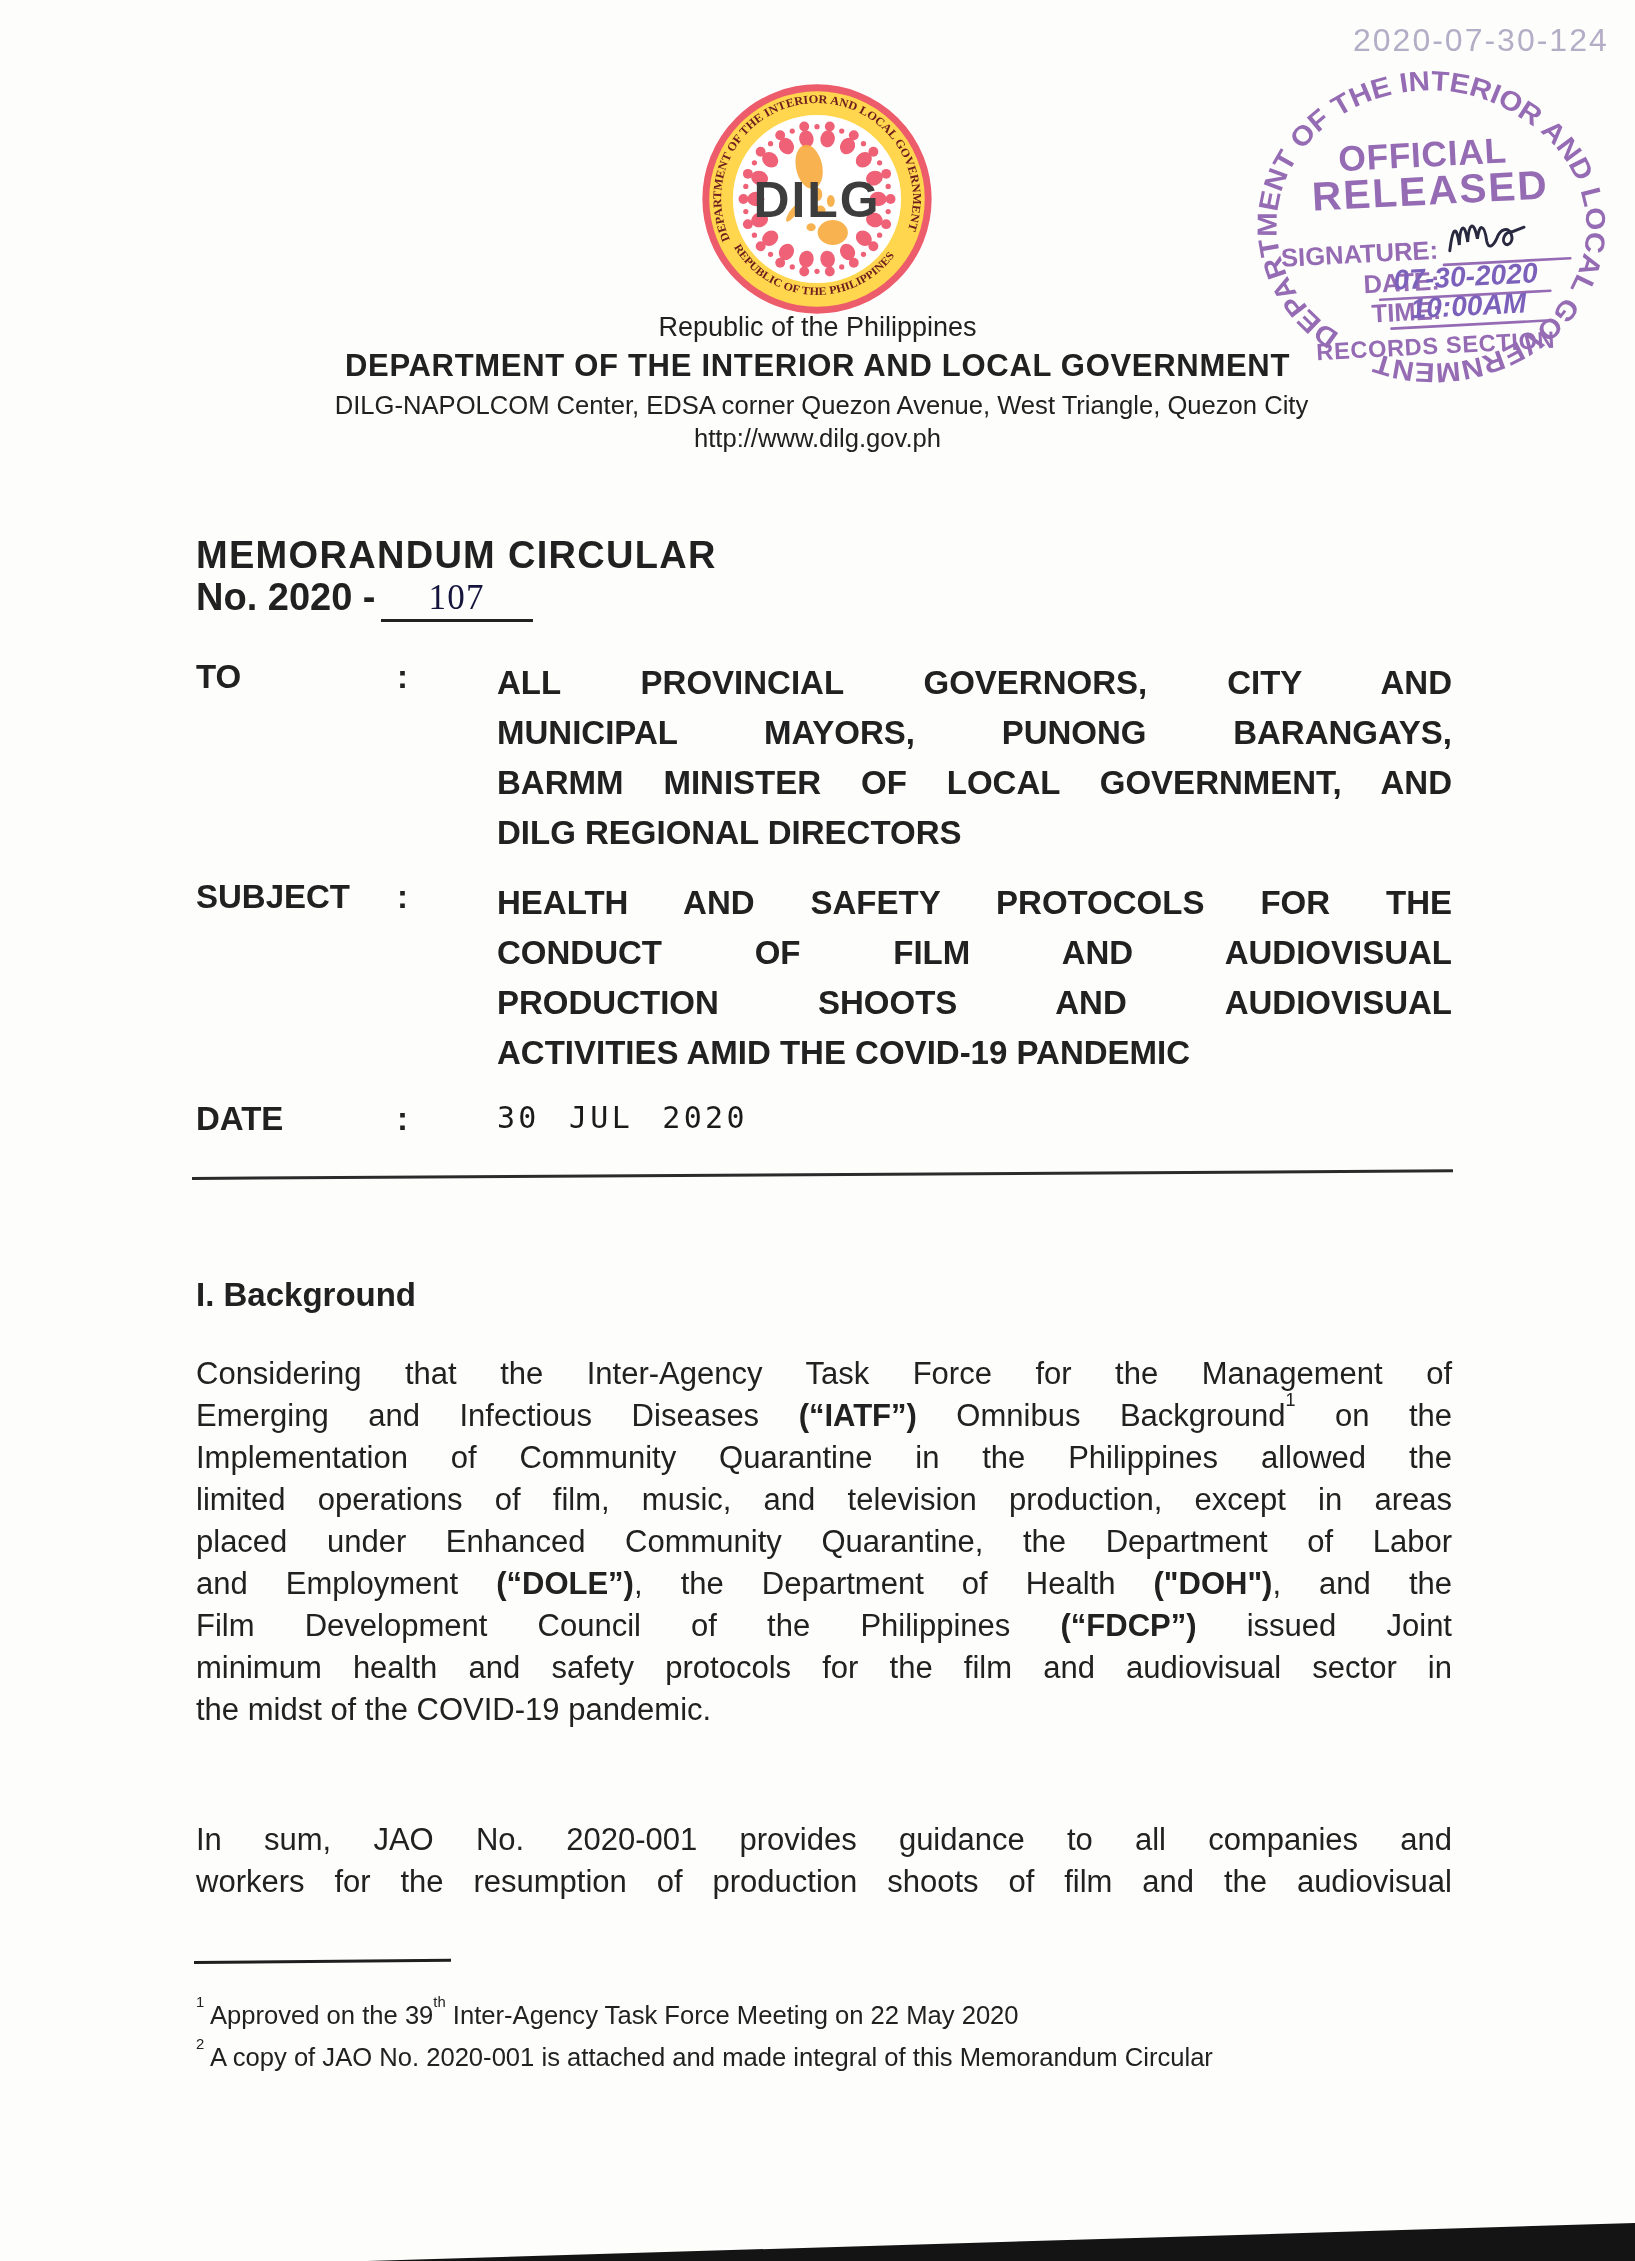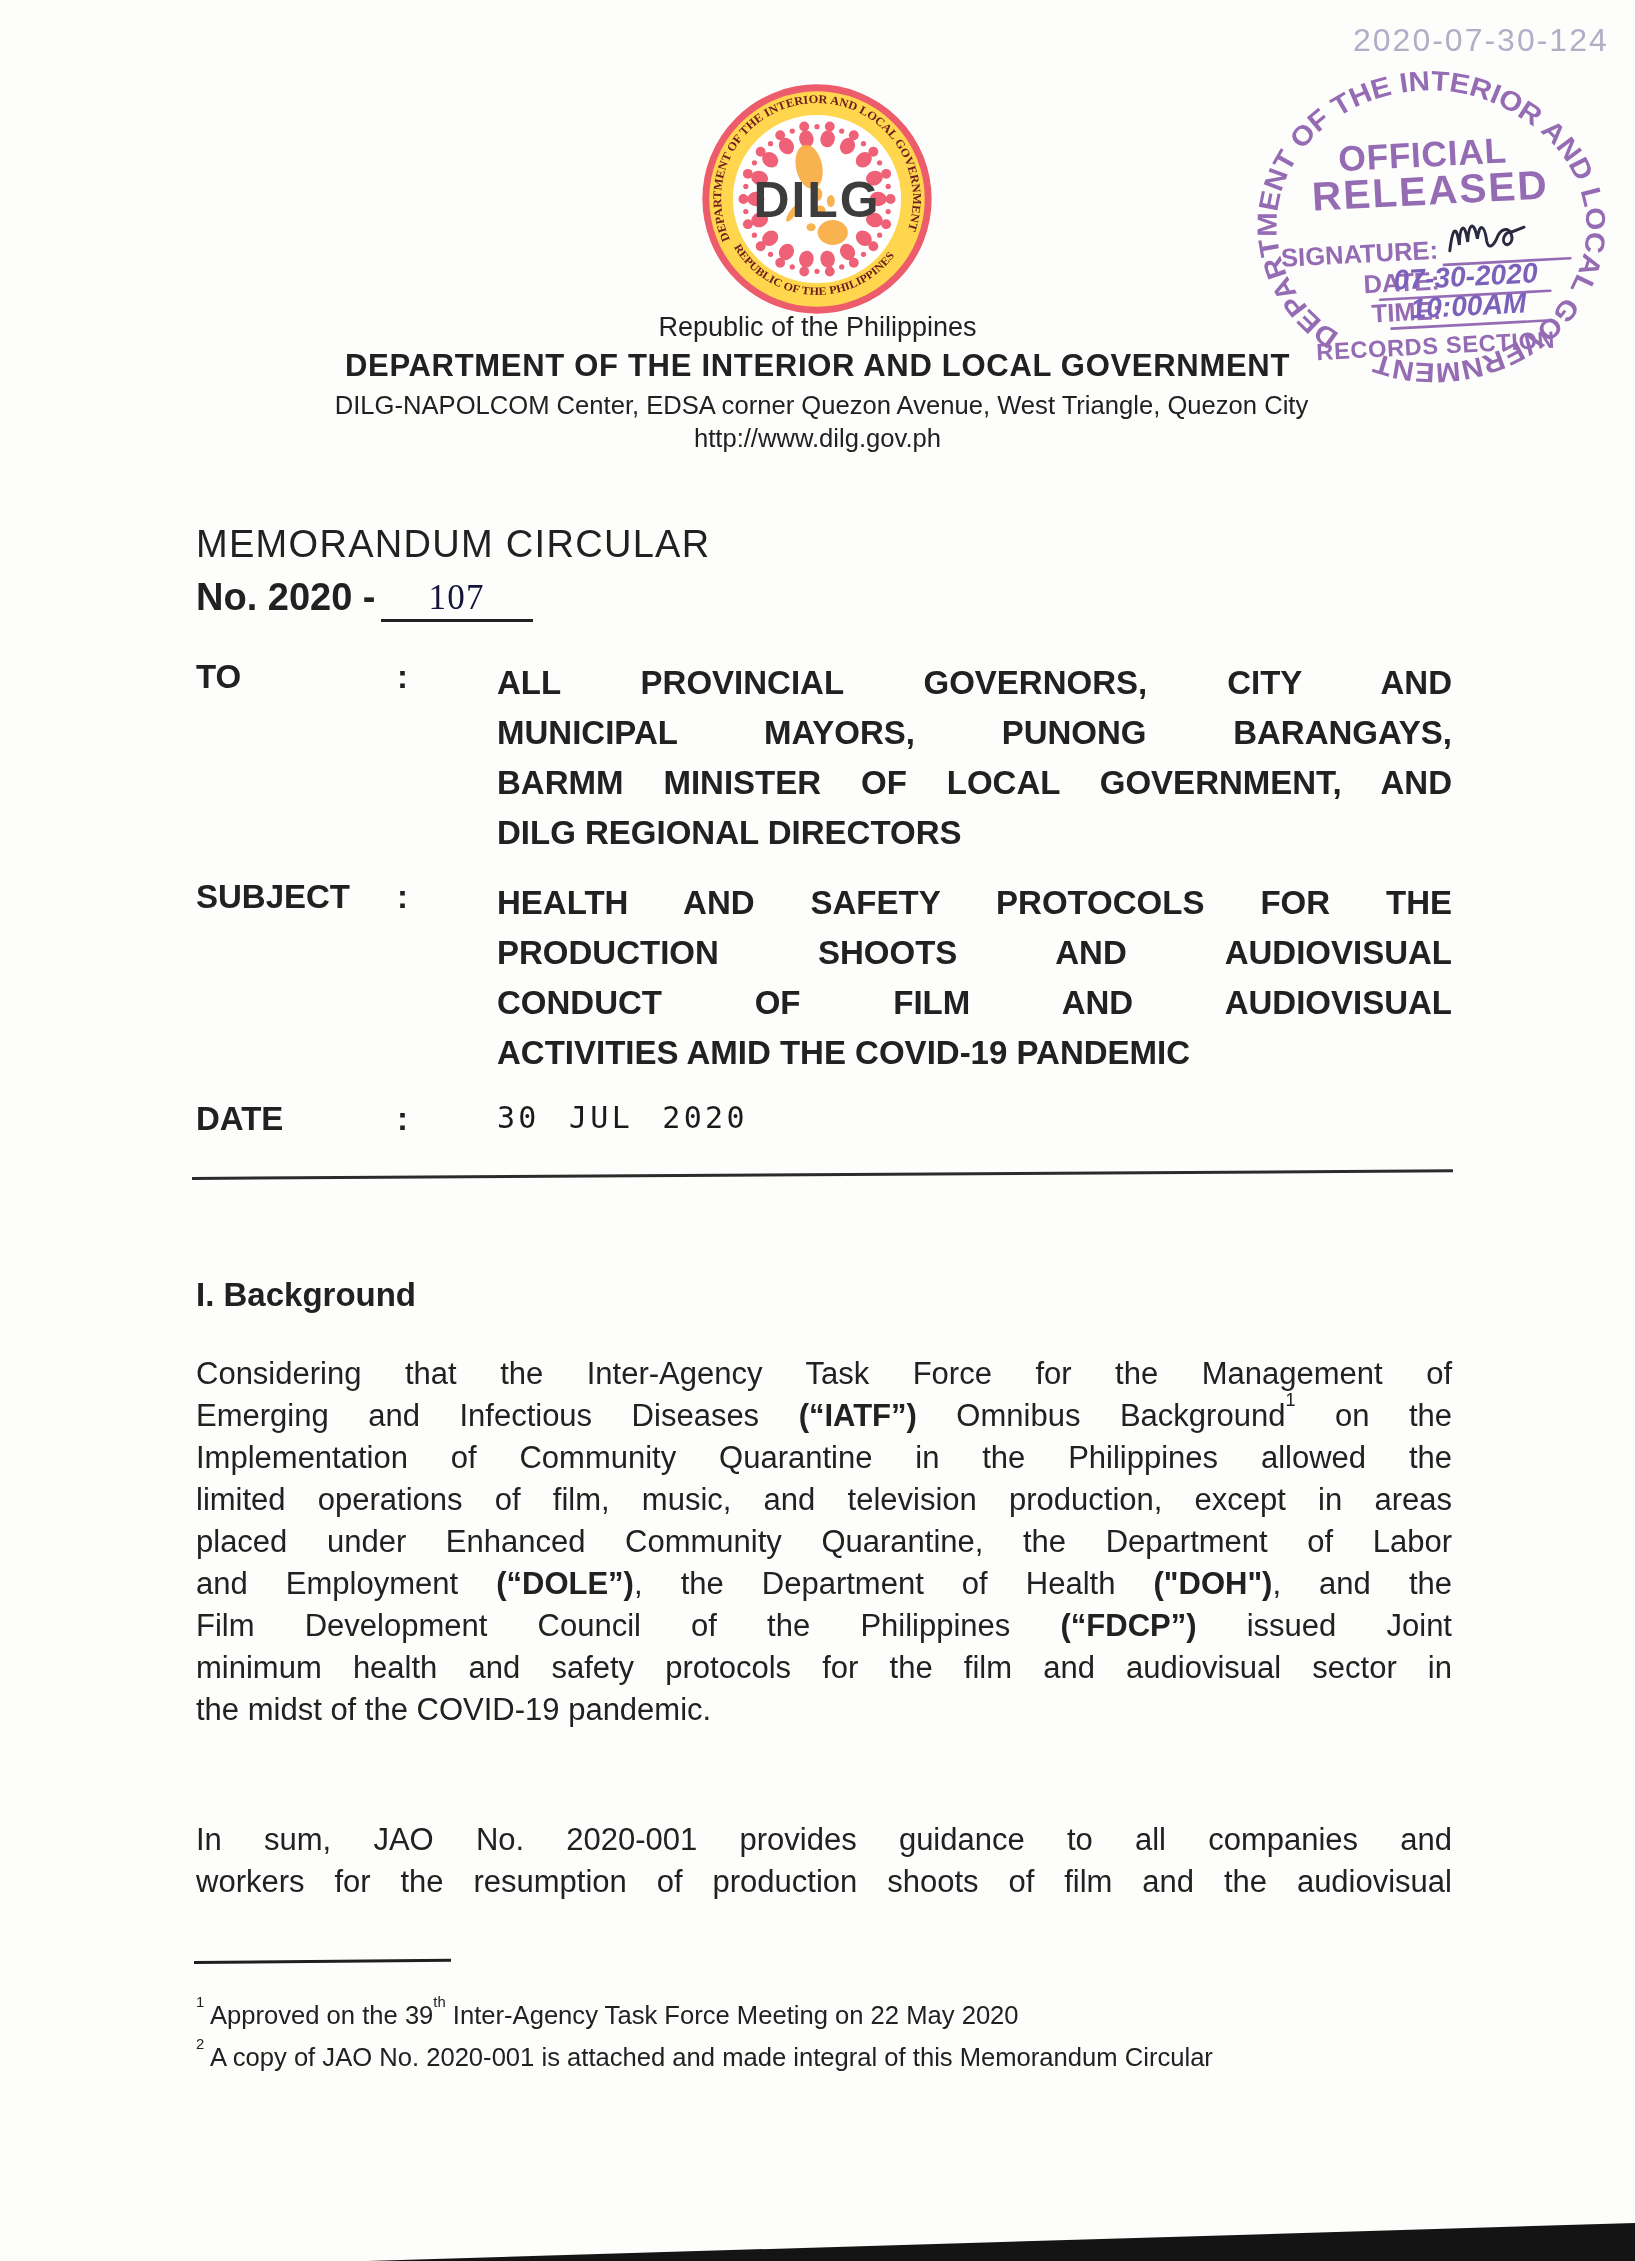--- a/index.html
+++ b/index.html
@@ -29,7 +29,7 @@
   .lh-addr{font-size:25.6px;margin-top:6.6px;margin-left:8px;}
   .lh-url{font-size:25.6px;margin-top:4.6px;}
   
-  .memo-title{position:absolute;left:196px;top:523px;font-size:38px;font-weight:normal;letter-spacing:1.3px;}
+  .memo-title{position:absolute;left:196px;top:534px;font-size:38px;font-weight:bold;letter-spacing:1.3px;}
   .memo-number{position:absolute;left:196px;top:576px;font-size:38px;font-weight:bold;}
   .num-underline{display:inline-block;width:152px;margin-left:5.2px;border-bottom:3.3px solid #222;text-align:center;vertical-align:baseline;}
   .num-value{font-family:"Liberation Serif",serif;font-size:35px;font-weight:normal;color:#14143c;position:relative;top:-1.3px;letter-spacing:1.3px;}

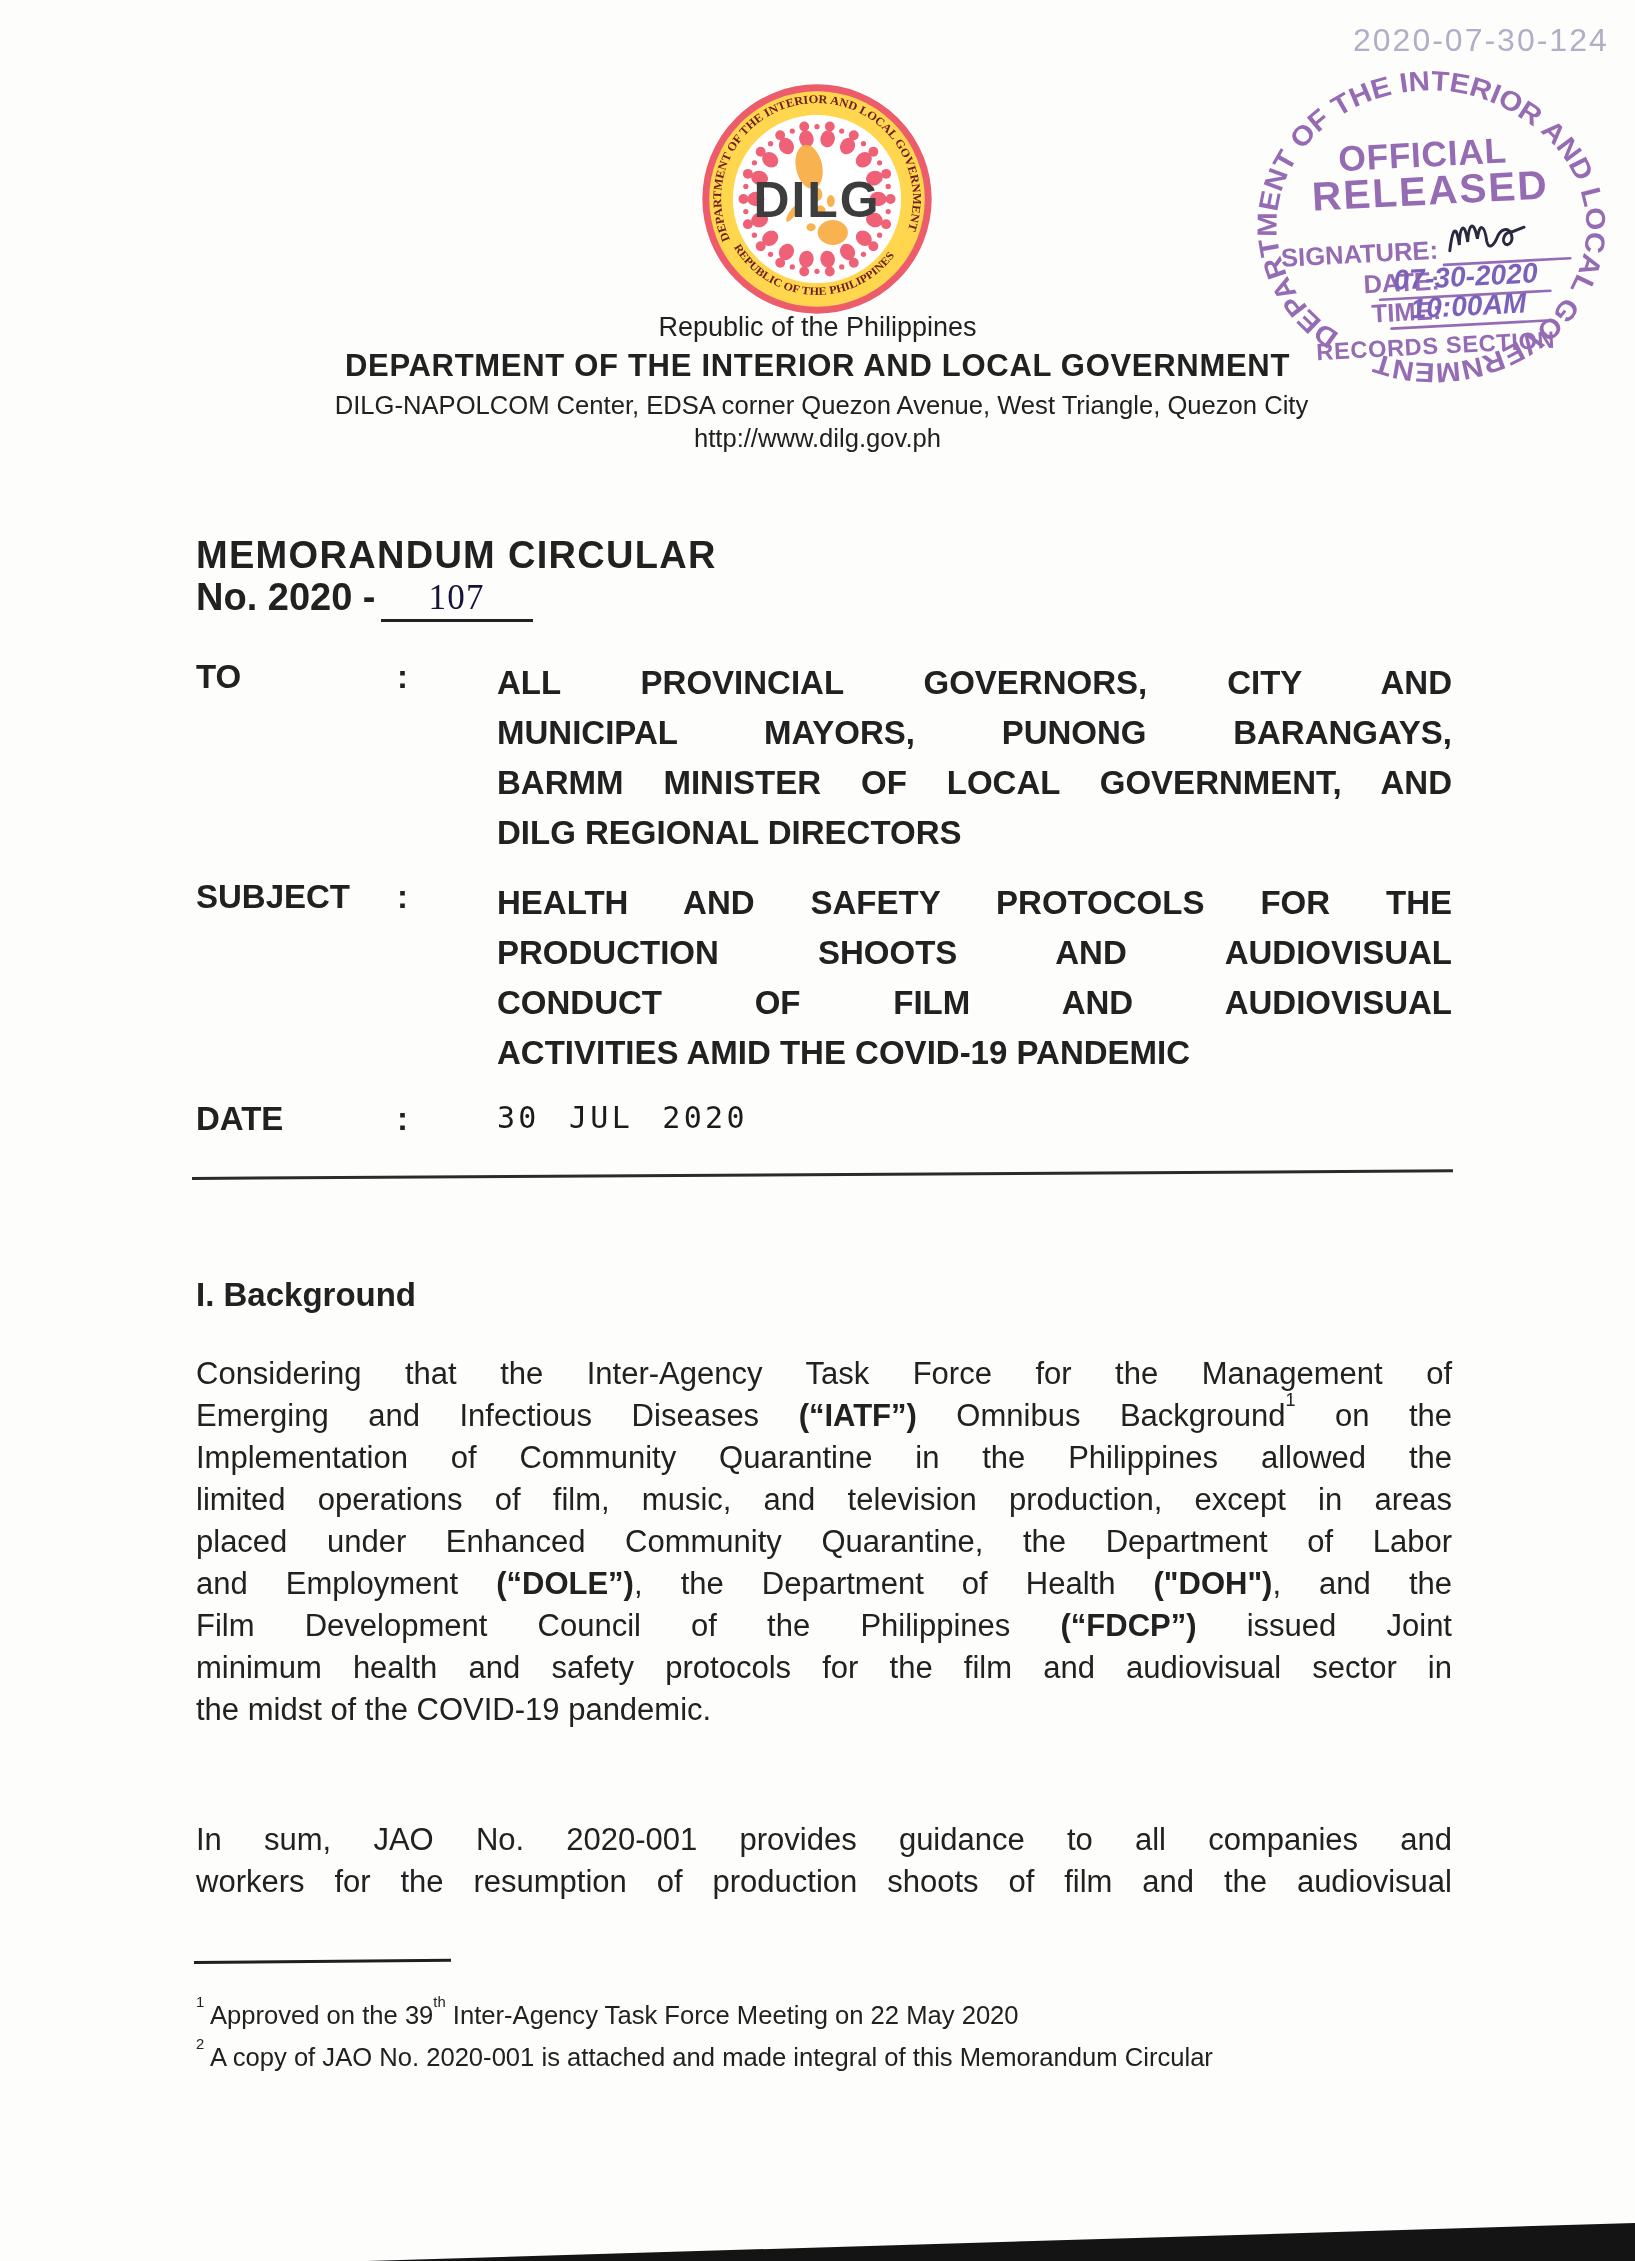--- a/index.html
+++ b/index.html
@@ -206,8 +206,8 @@
     <div class="f-colon">:</div>
     <div class="f-content">
         <div class="ln">HEALTH AND SAFETY PROTOCOLS FOR THE</div>
+        <div class="ln">CONDUCT OF FILM AND AUDIOVISUAL</div>
         <div class="ln">PRODUCTION SHOOTS AND AUDIOVISUAL</div>
-        <div class="ln">CONDUCT OF FILM AND AUDIOVISUAL</div>
         <div class="ln">ACTIVITIES AMID THE COVID-19 PANDEMIC</div>
       </div>
   </div>

